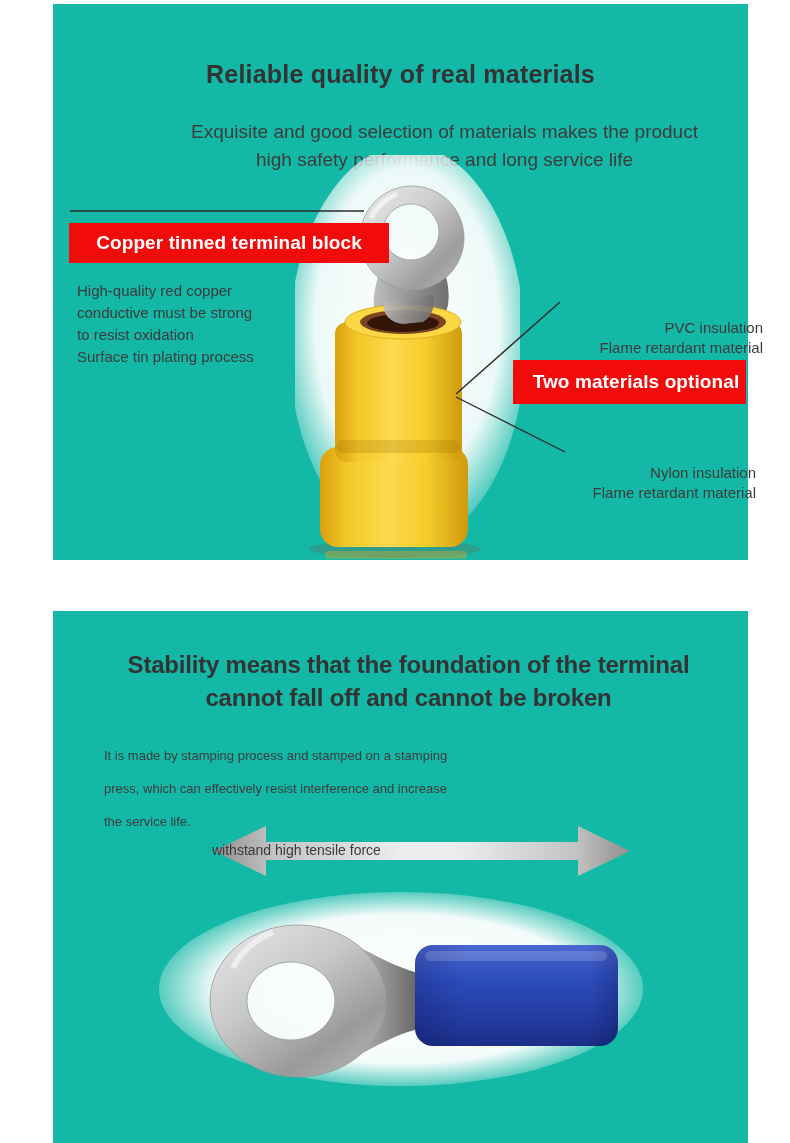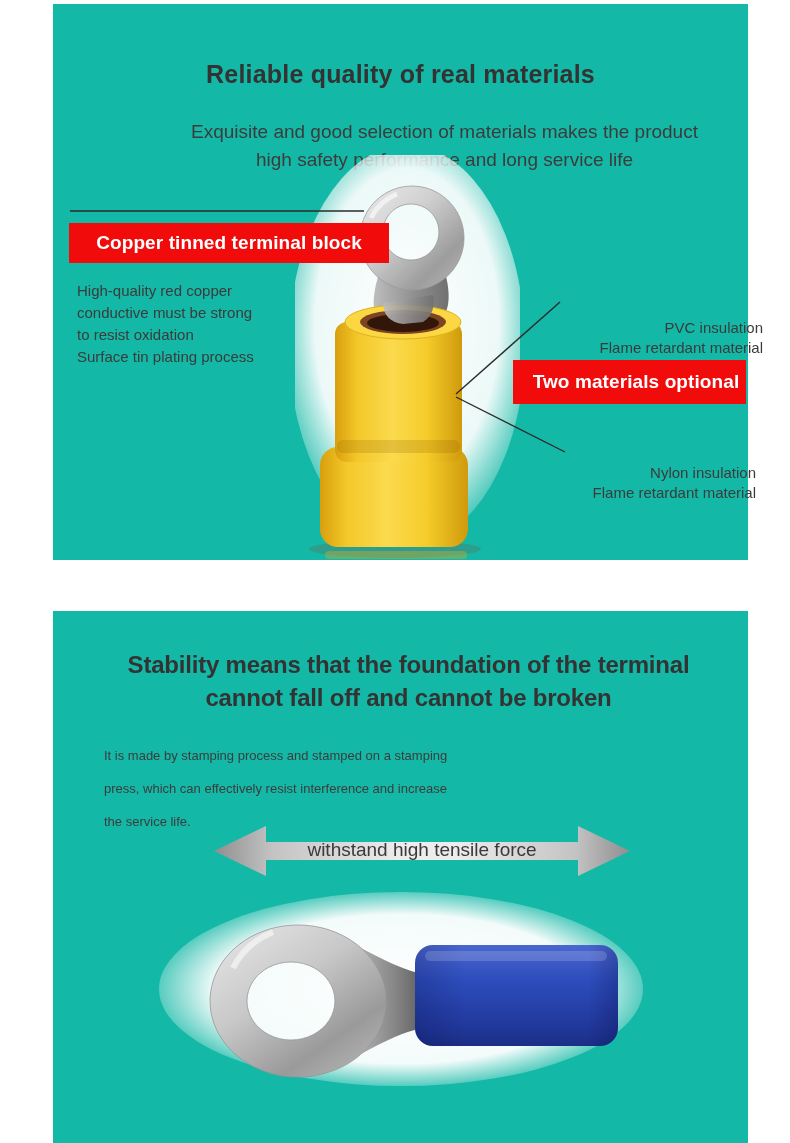--- a/index.html
+++ b/index.html
@@ -16,7 +16,7 @@
   .side-note{font-size:15px;color:#3b3b3b;text-align:right;line-height:20px;margin-top:32px;}
   .h2{width:695px;left:0;text-align:center;font-weight:bold;font-size:24px;color:#333;line-height:33px;letter-spacing:-0.2px;margin-left:8px;}
   .para{font-size:13px;color:#3c3c3c;line-height:33px;text-align:left;}
-  .arrow-text{width:420px;text-align:center;font-size:19px;color:#3a3a3a;line-height:24px;}
+  .arrow-text{width:420px;font-size:14px;color:#3a3a3a;line-height:24px;}
   svg{display:block;}
   .leader{pointer-events:none;}
 </style>

